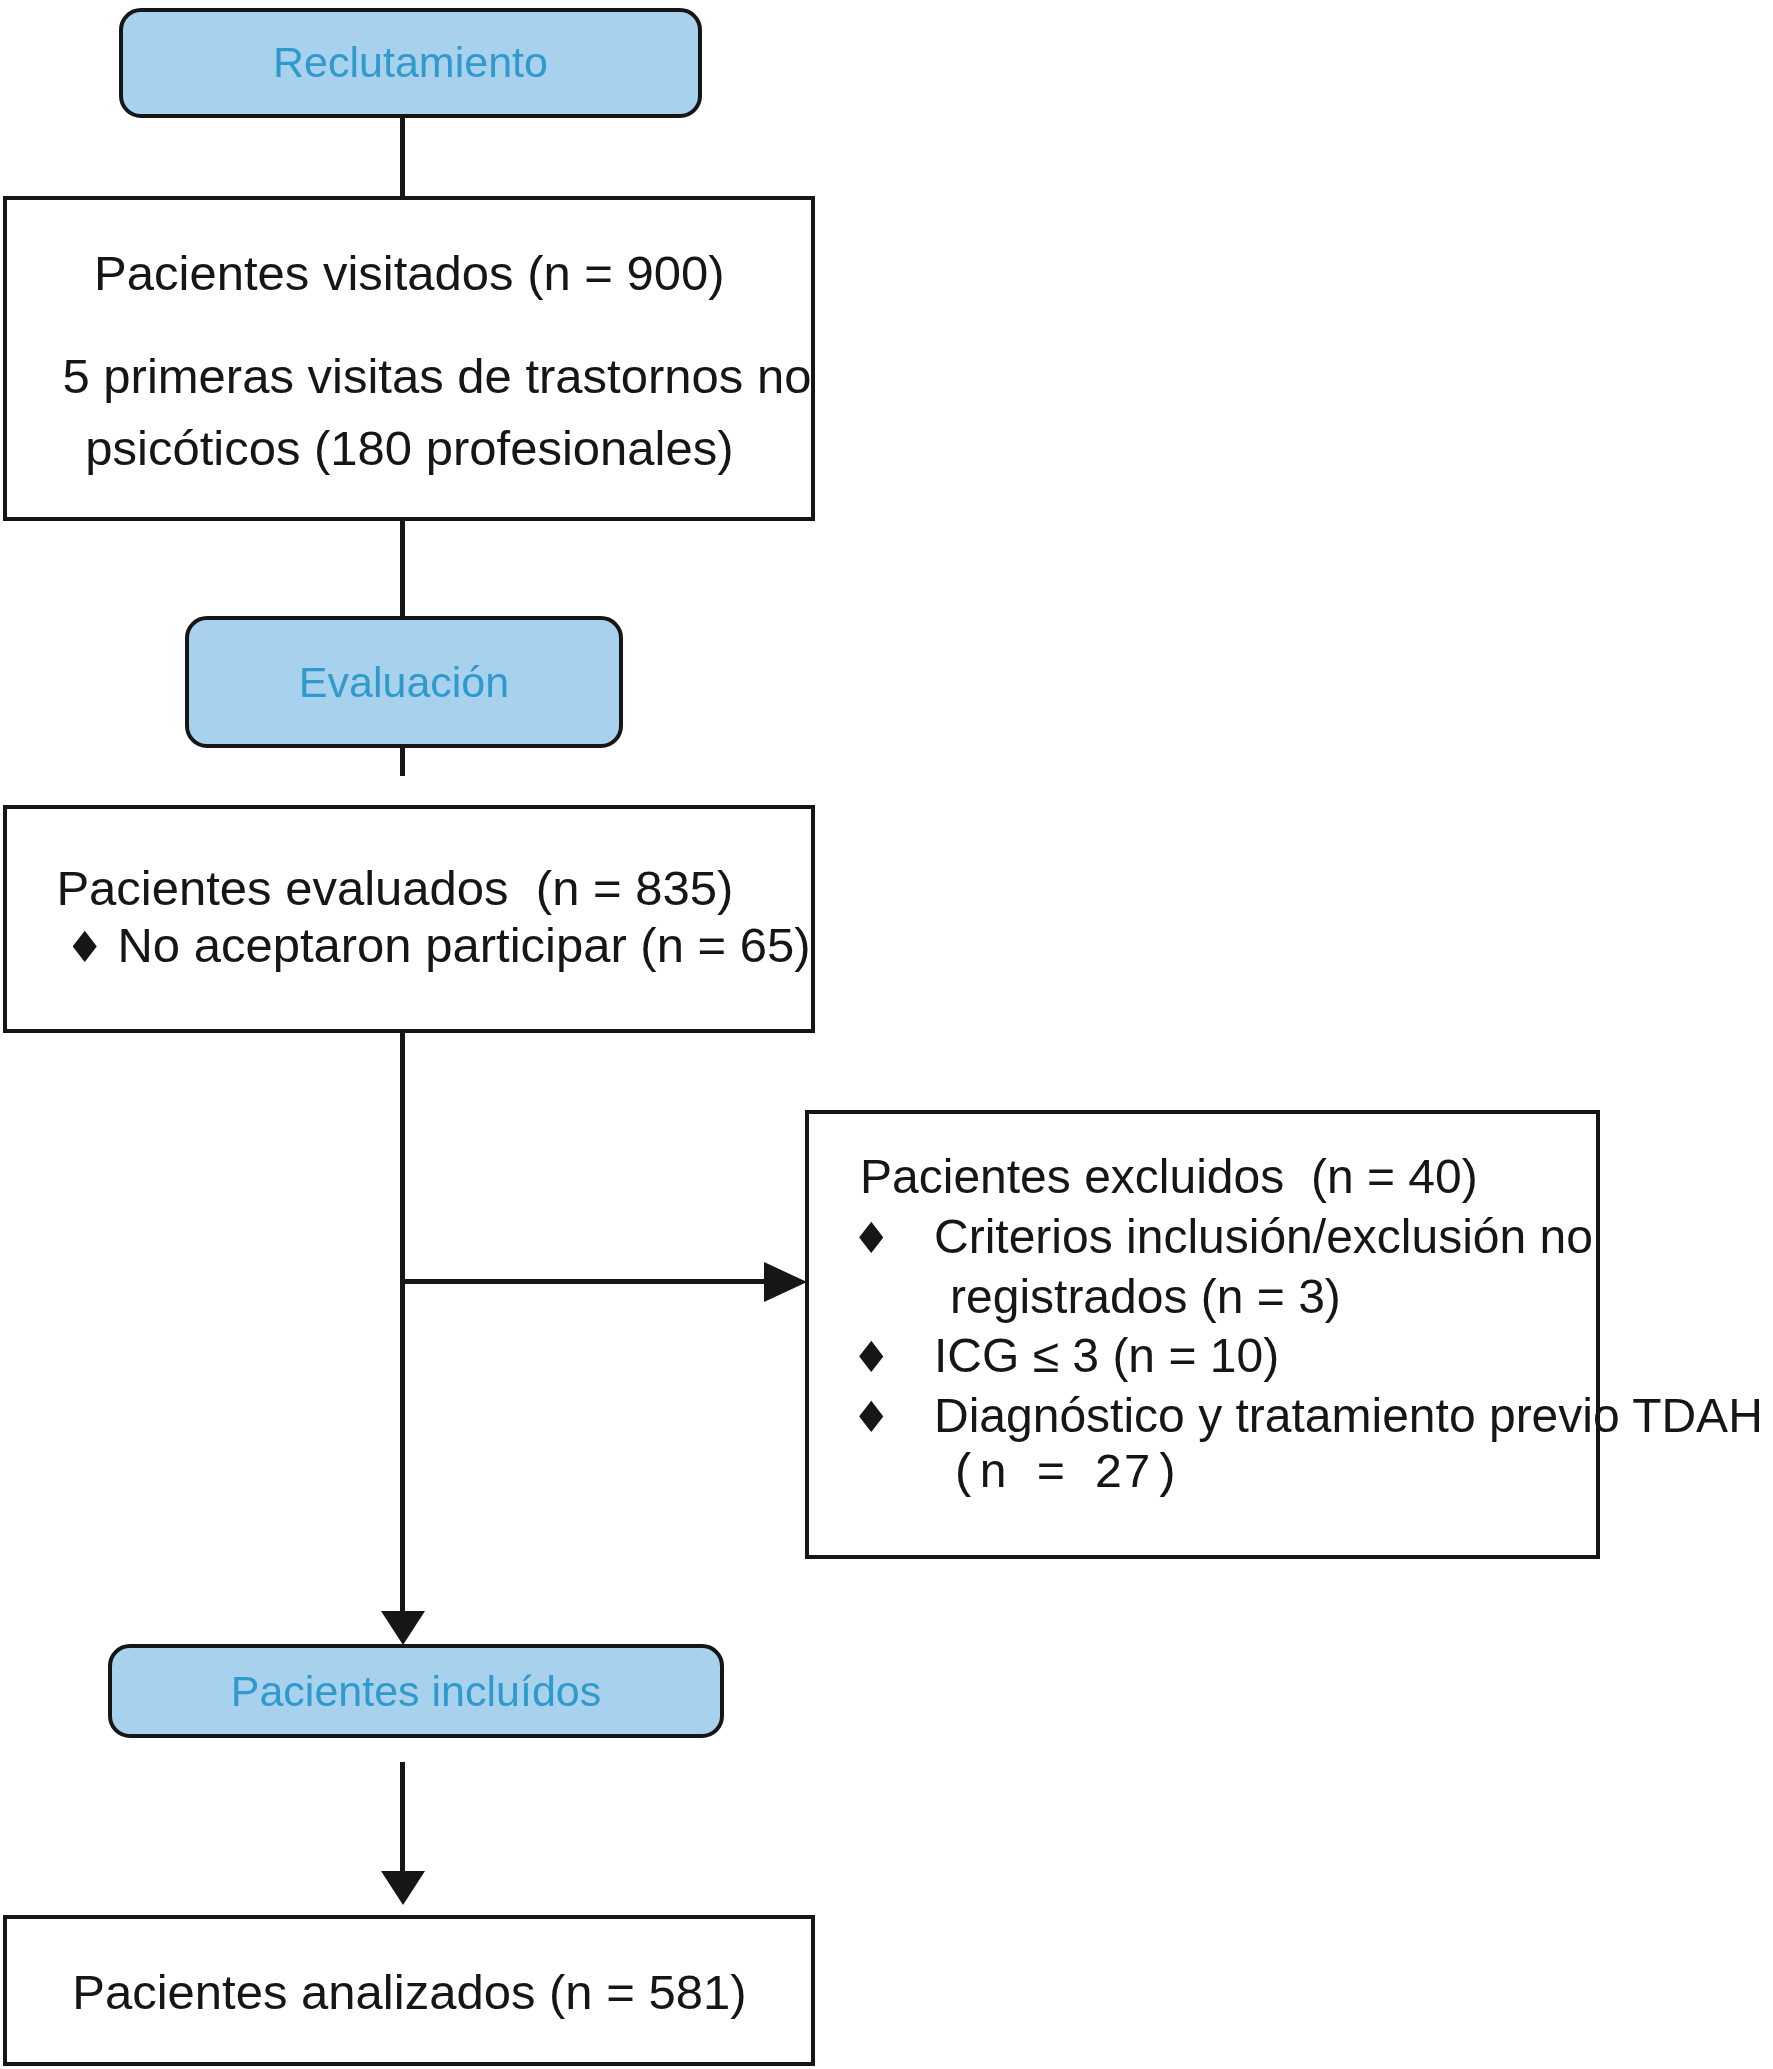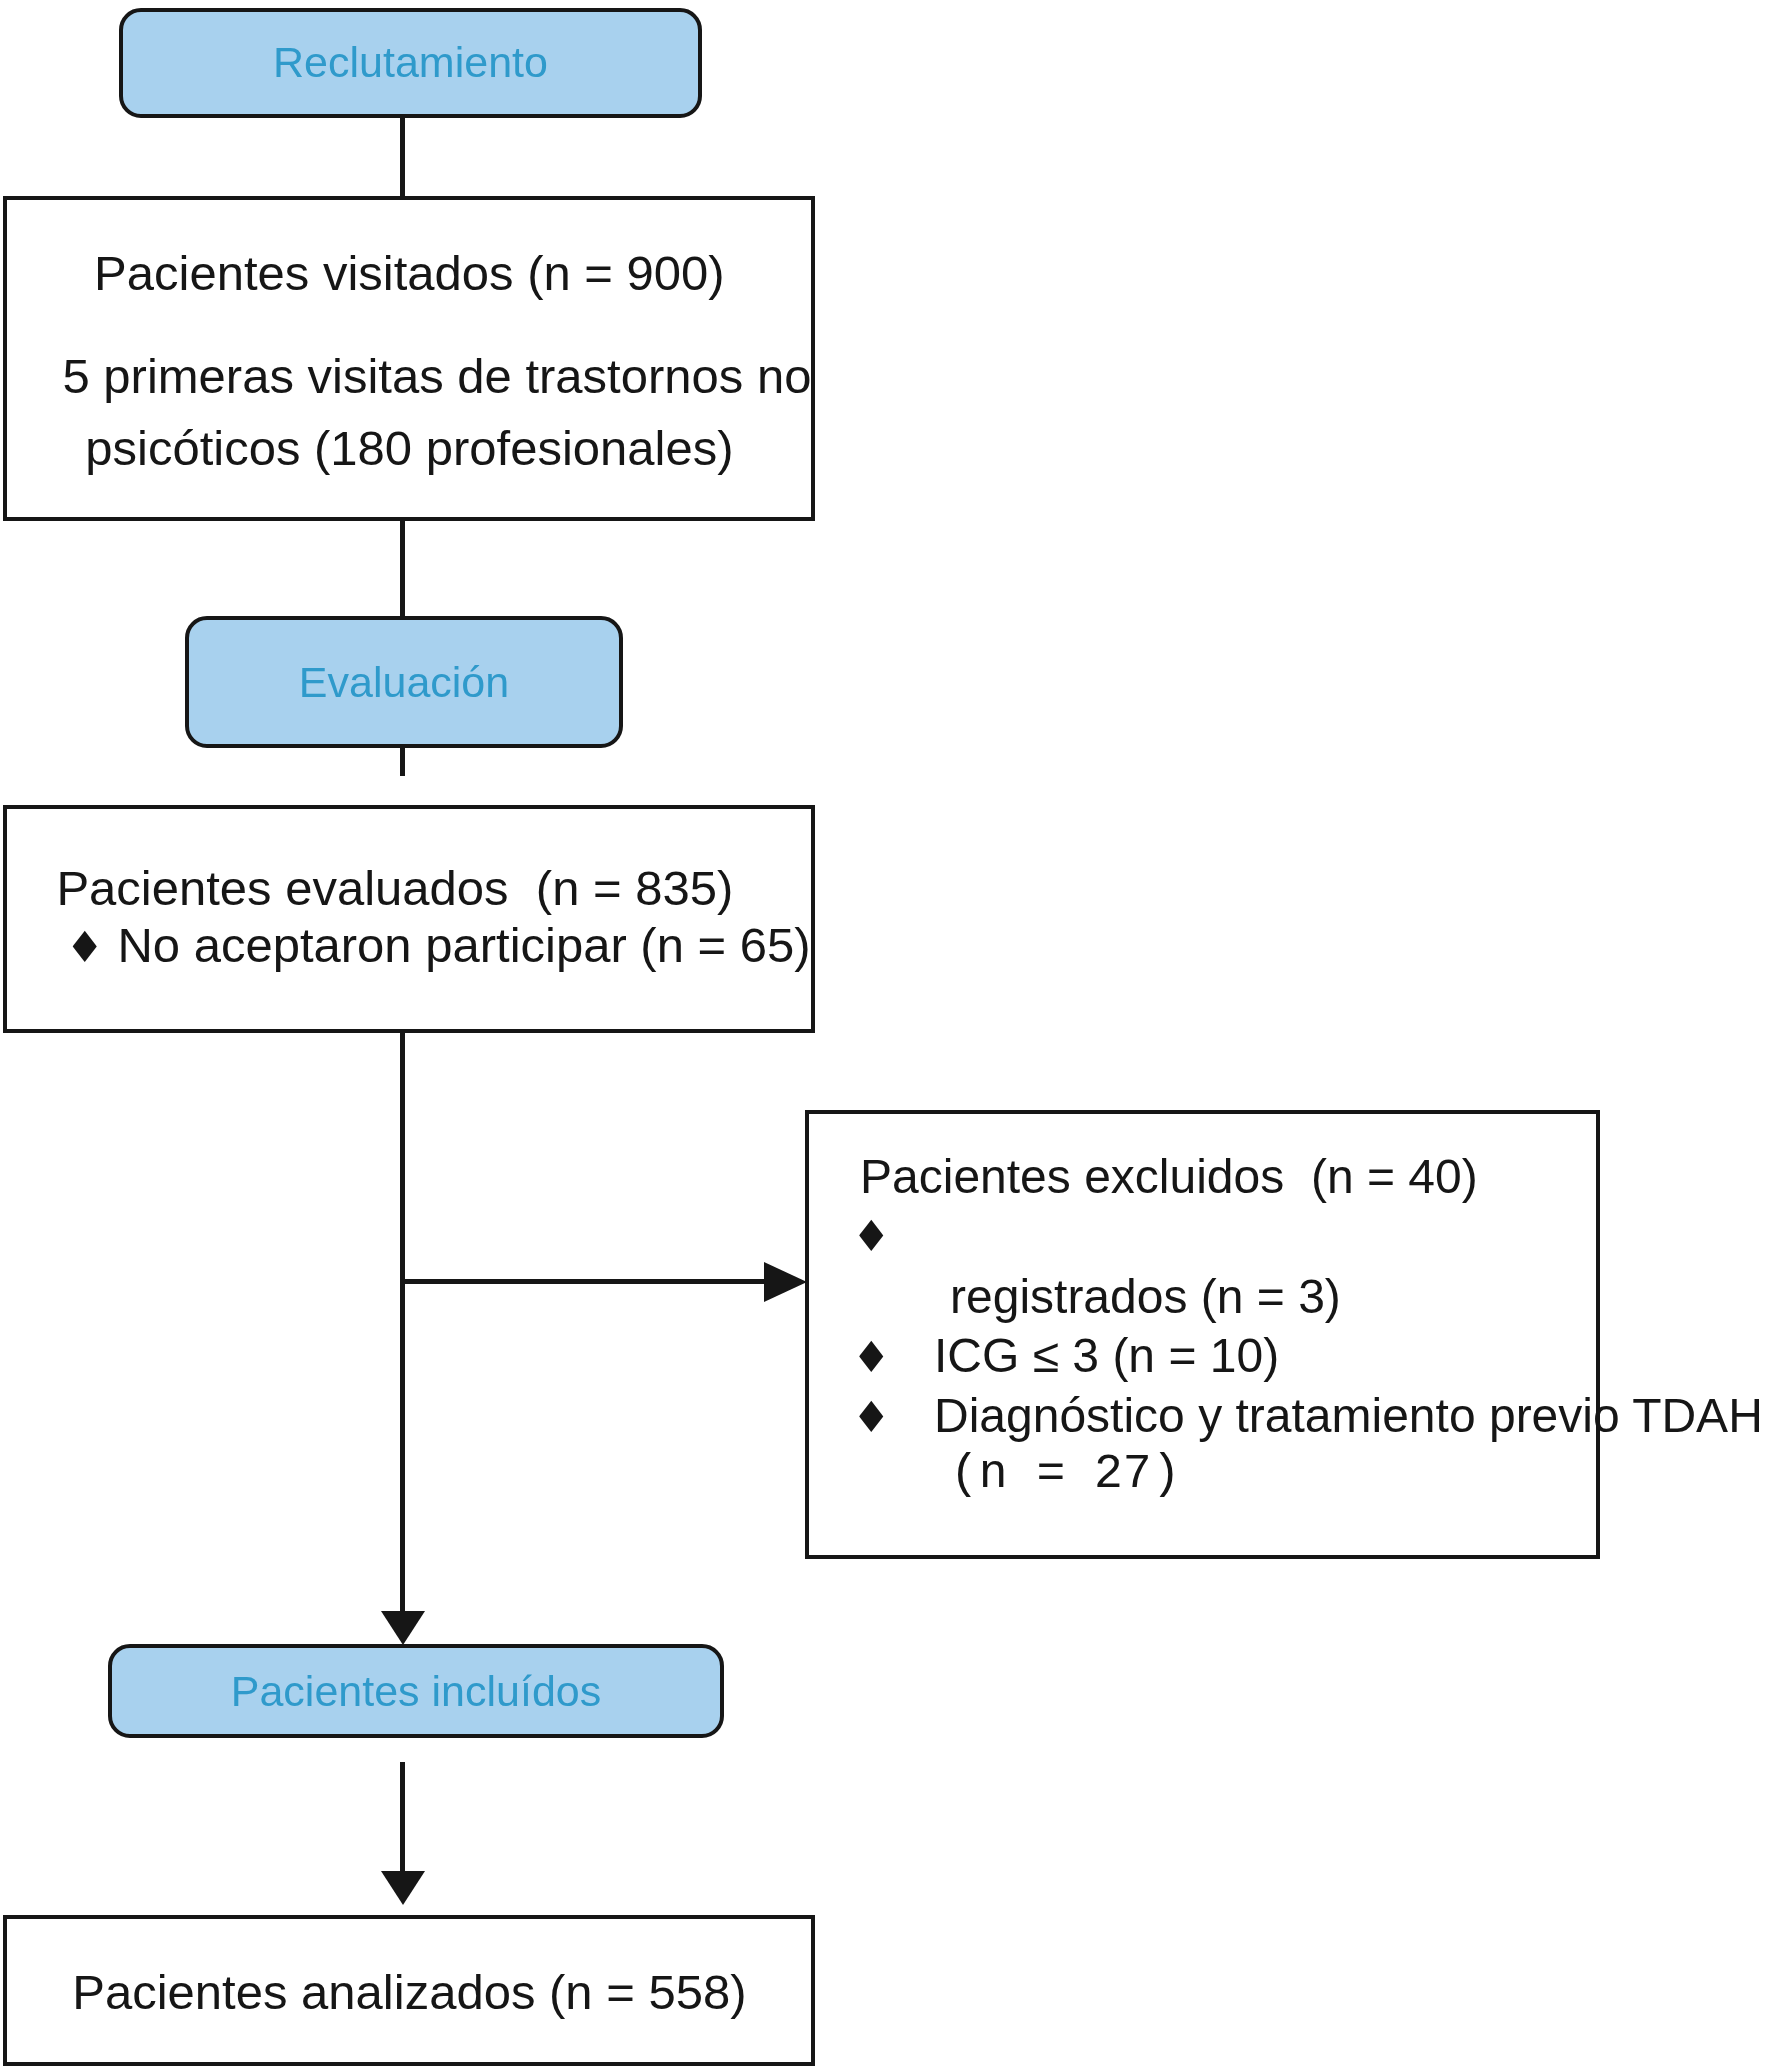--- a/index.html
+++ b/index.html
@@ -112,6 +112,7 @@
 
     <div class="bullet-row b-excl" style="top:92px;left:43px;">
       <span class="bicon">♦</span>
+      <span>Criterios inclusión/exclusión no</span>
     </div>
     <div class="tline" style="top:152px;left:141px;">registrados (n = 3)</div>
 

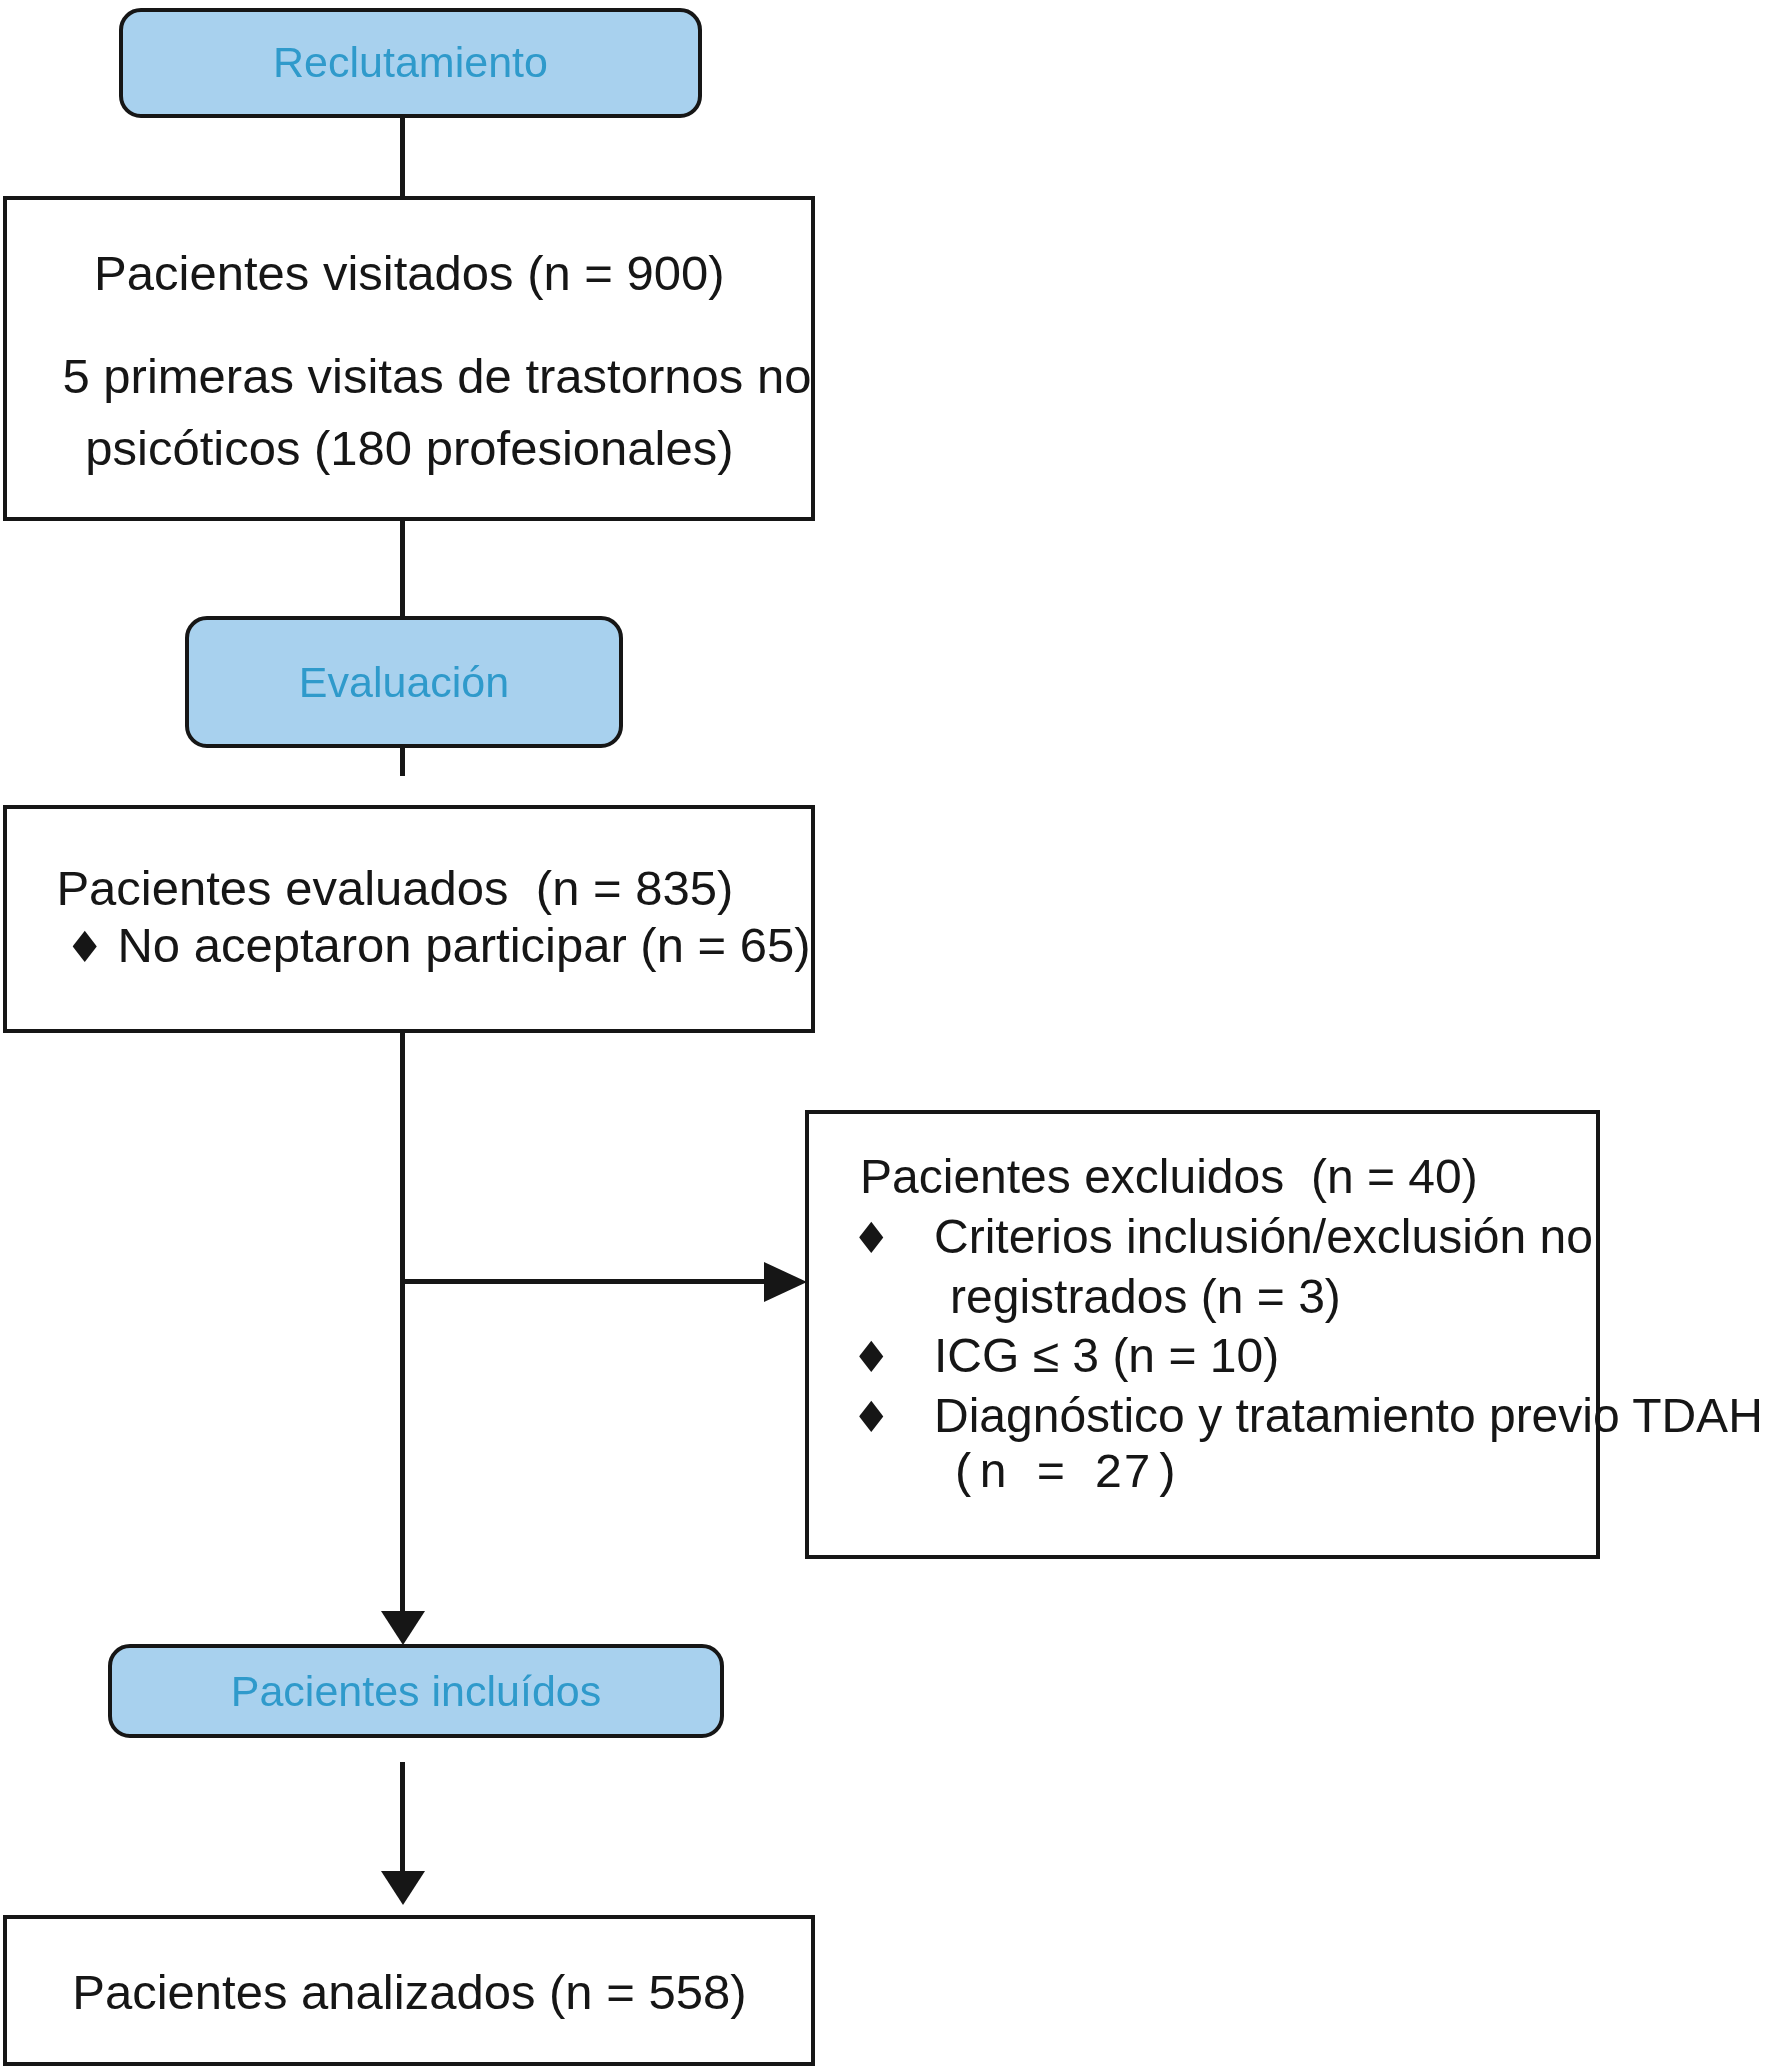--- a/index.html
+++ b/index.html
@@ -133,7 +133,7 @@
   </div>
 
   <div class="fbox" style="left:3.4px;top:1915px;width:812px;height:151px;">
-    <div class="tline center" style="top:43px;">Pacientes analizados (n = 558)</div>
+    <div class="tline center" style="top:43px;">Pacientes analizados (n = 581)</div>
   </div>
 
 </div>

